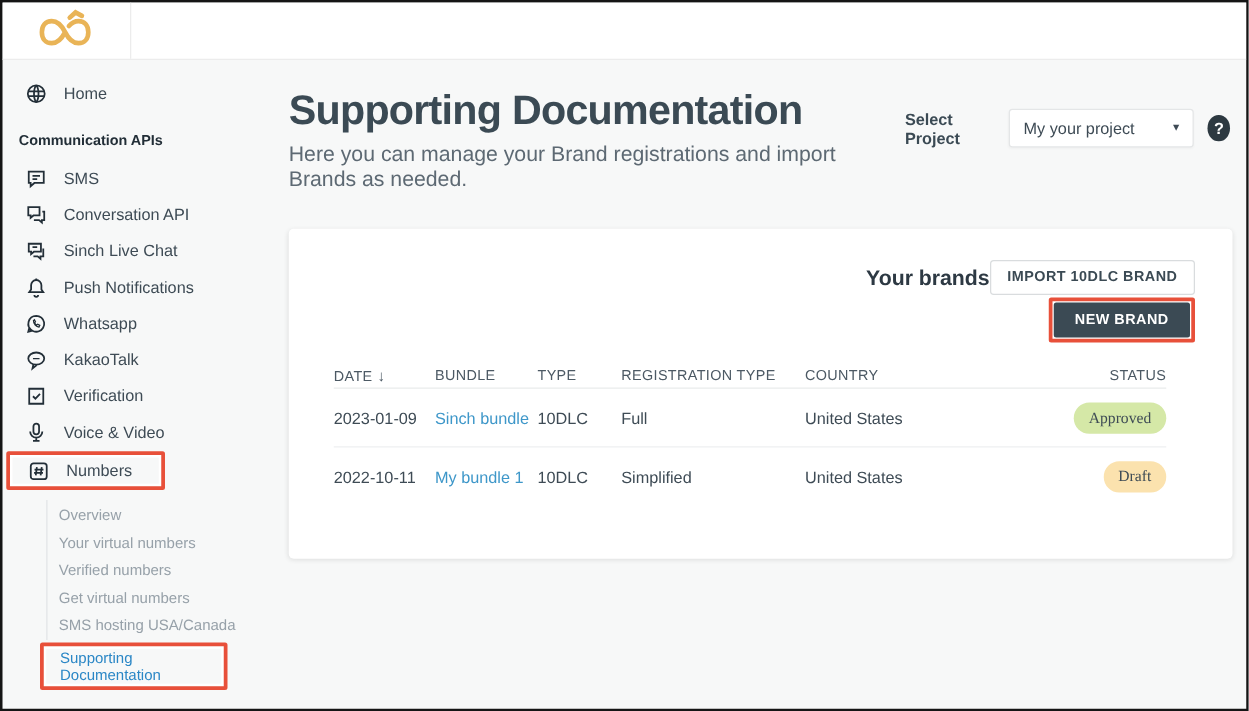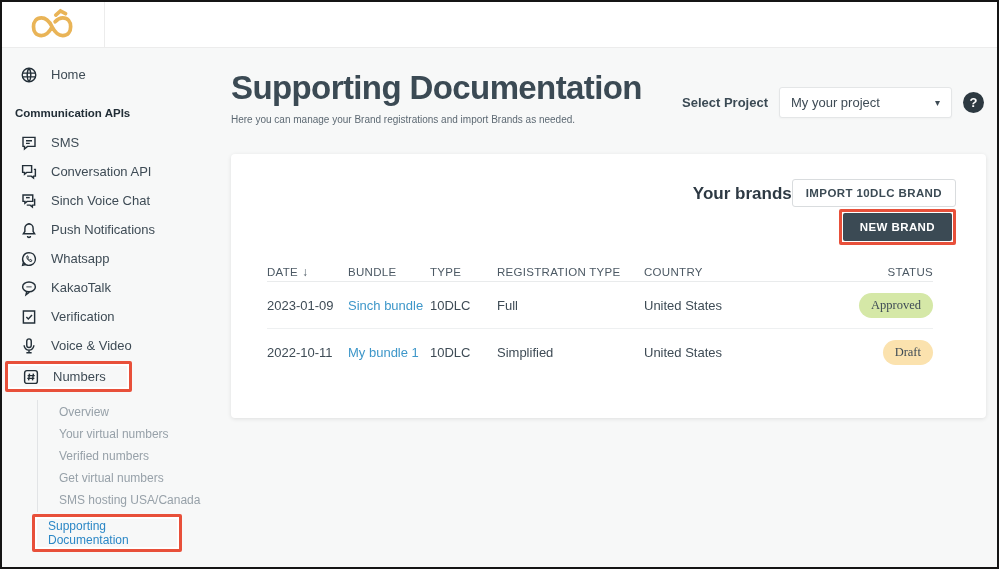--- a/index.html
+++ b/index.html
@@ -35,7 +35,7 @@
   
   .main-head { display:flex; justify-content:space-between; align-items:flex-start; }
   .page-title { font-size:33px; font-weight:bold; color:#3b4a54; letter-spacing:-0.6px; margin-top:9px; }
-  .page-sub { font-size:10px; color:#5d6973; margin-top:7px; }
+  .page-sub { font-size:17px; color:#5d6973; margin-top:7px; }
   .proj-row { display:flex; align-items:center; gap:11px; margin-top:27px; margin-right:2px; }
   .select-label { font-size:13px; font-weight:bold; color:#3b4a54; }
   .select-box { width:173px; height:31px; background:#fff; border:1px solid #e4e6e7; border-radius:3px;

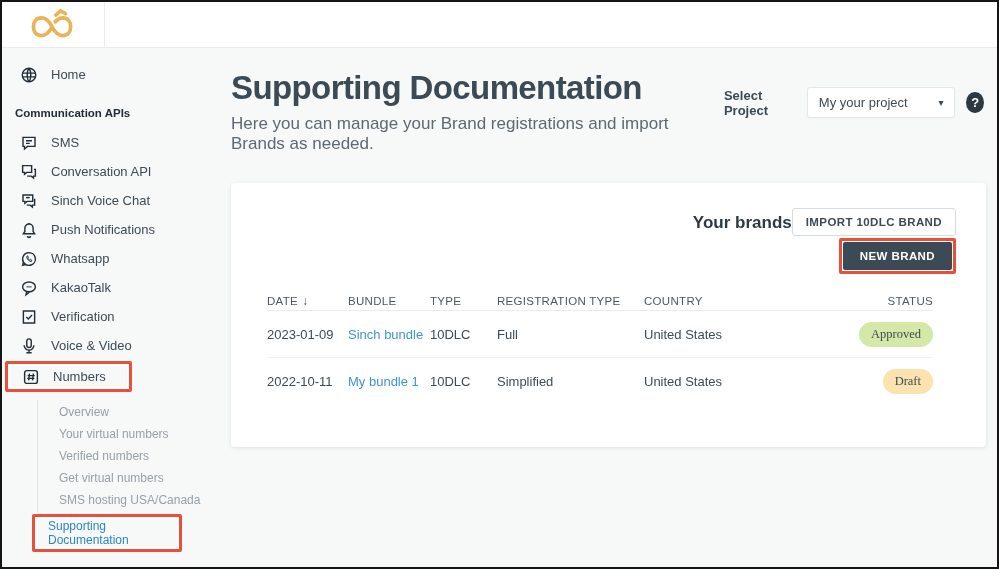--- a/index.html
+++ b/index.html
@@ -128,7 +128,7 @@
               <path d="M8 7.5h5"></path>
             </svg>
         </span>
-        <span>Sinch Voice Chat</span>
+        <span>Sinch Live Chat</span>
       </div>
 
       <div class="side-item">

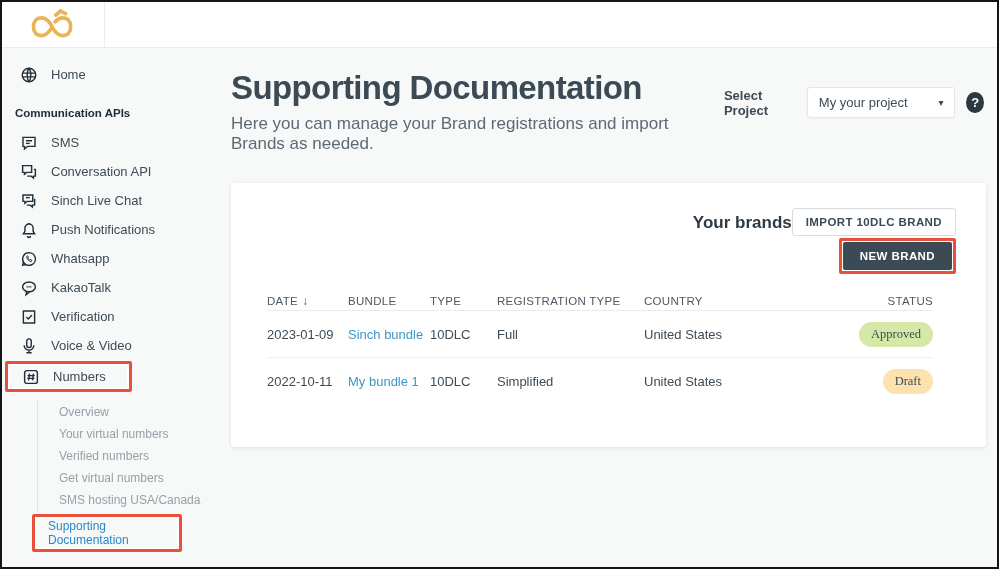--- a/index.html
+++ b/index.html
@@ -27,7 +27,7 @@
   .anno-numbers { width:127px; margin:1px 0 1px 3px; }
   .anno-numbers .side-item { height:25px; padding-left:13px; }
   .sub-list { margin:8px 0 0 35px; }
-  .sub-rail { border-left:1px solid #e2e4e6; padding:1px 0 1px 12px; }
+  .sub-rail { border-left:1px solid #e2e4e6; padding:1px 0 1px 0; }
   .sub-item { font-size:12px; color:#97a1a9; padding:4px 0 4px 9px; cursor:pointer; }
   .anno-subdoc { width:150px; margin:2px 0 0 -5px; }
   .anno-subdoc .sub-item { color:#2b87c6; padding:2px 0 2px 13px; }

